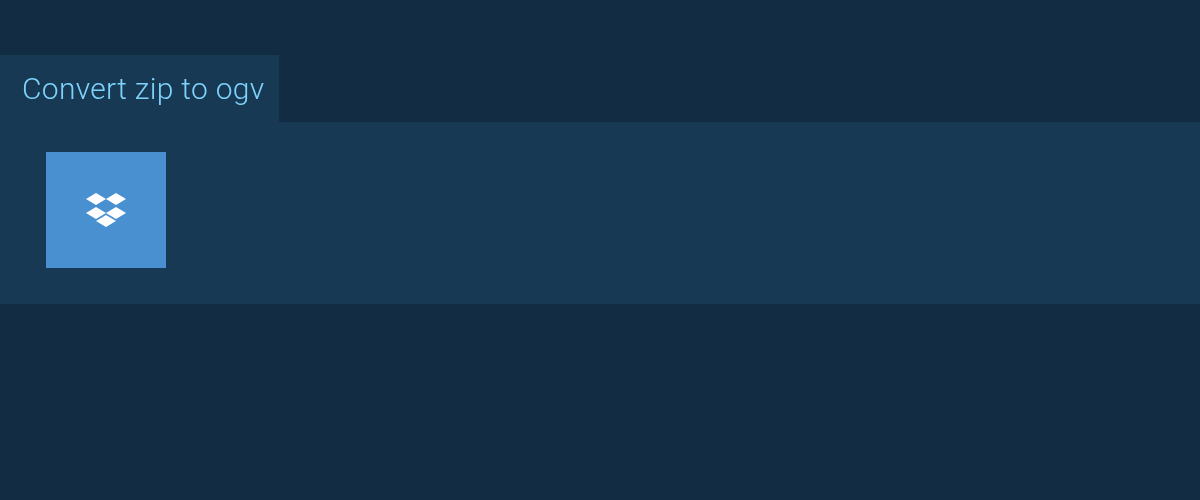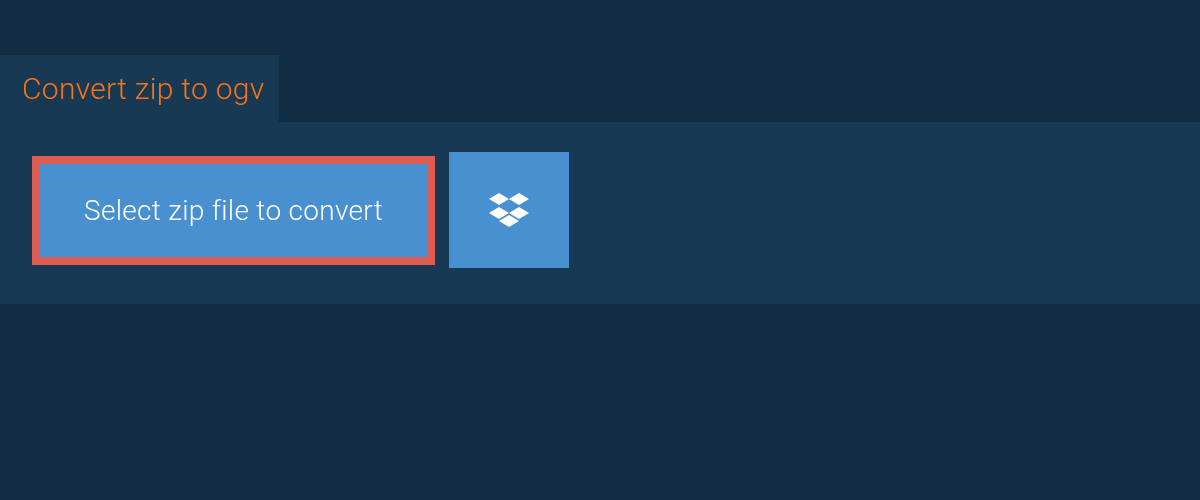--- a/index.html
+++ b/index.html
@@ -20,7 +20,7 @@
     .tab {
       display: inline-block;
       background: #183954;
-      color: #f97316;
+      color: #7dd3fc;
       font-size: 30px;
       font-weight: 300;
       padding: 16px 15px 16px 22px;

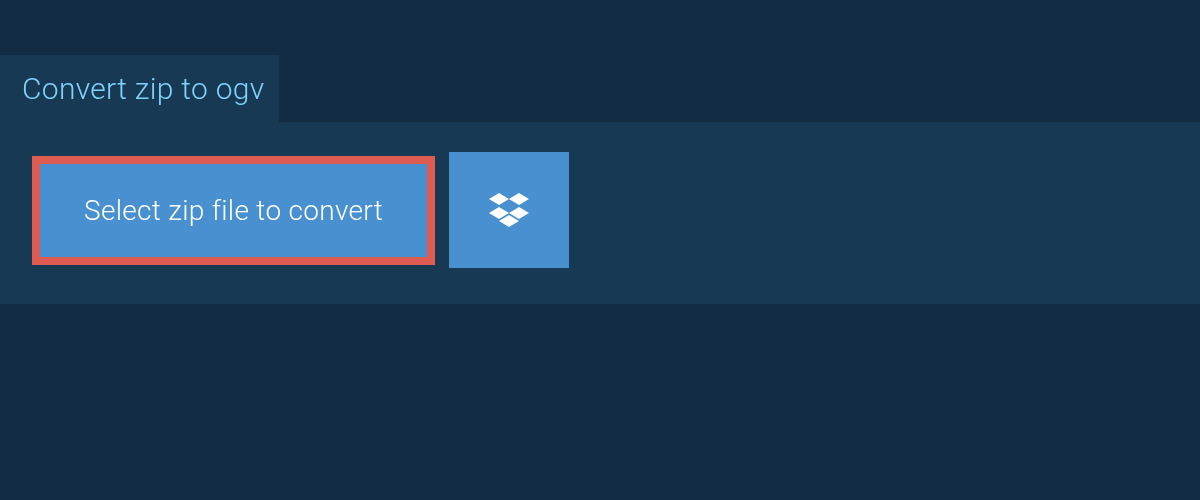--- a/index.html
+++ b/index.html
@@ -73,9 +73,6 @@
 </div>
 
 <div class="panel">
-  <button class="select-button">
-    <span>Select zip file to convert</span>
-  </button>
   <button class="dropbox-button">
     <span>
       <svg viewBox="0 0 40 40" fill="#ffffff">

